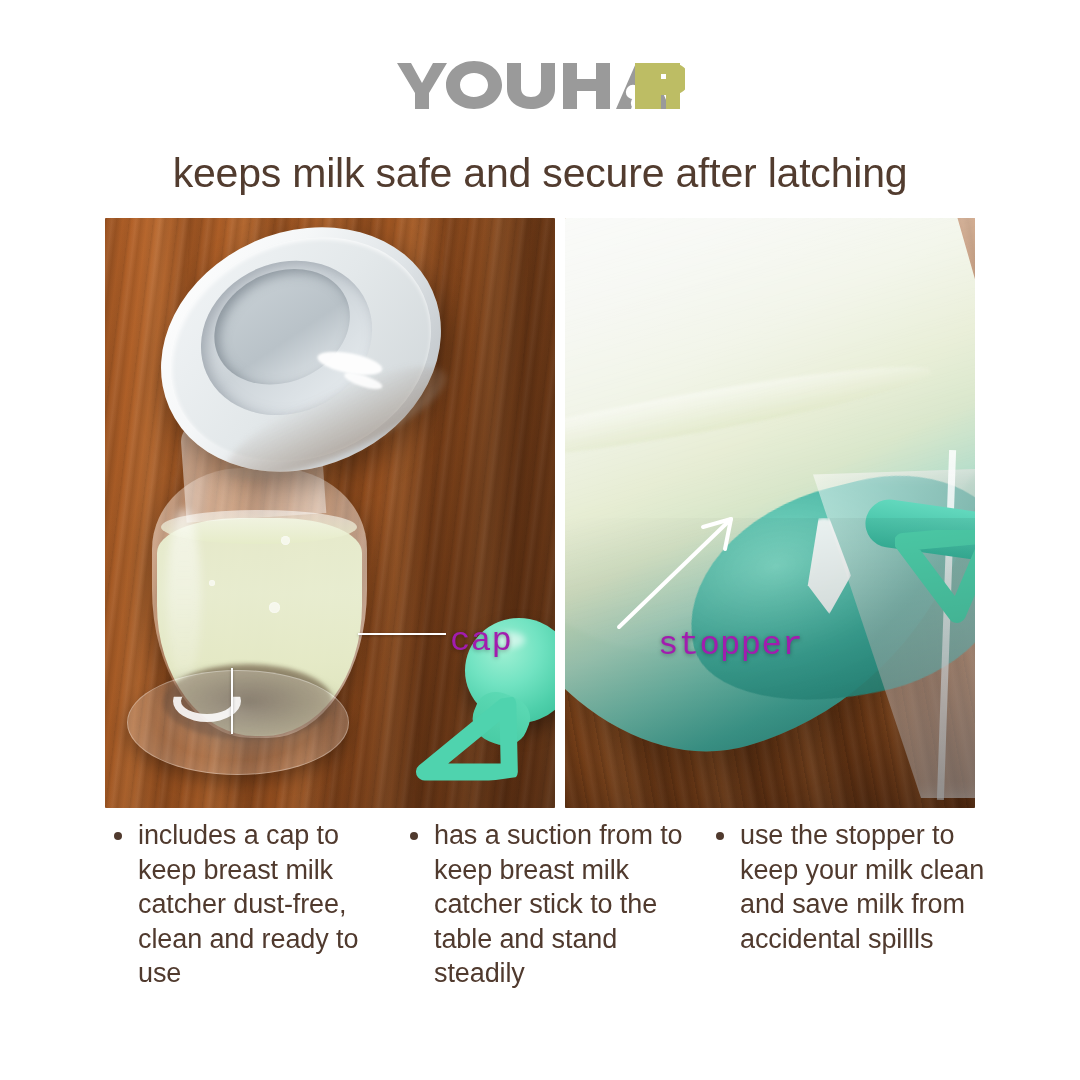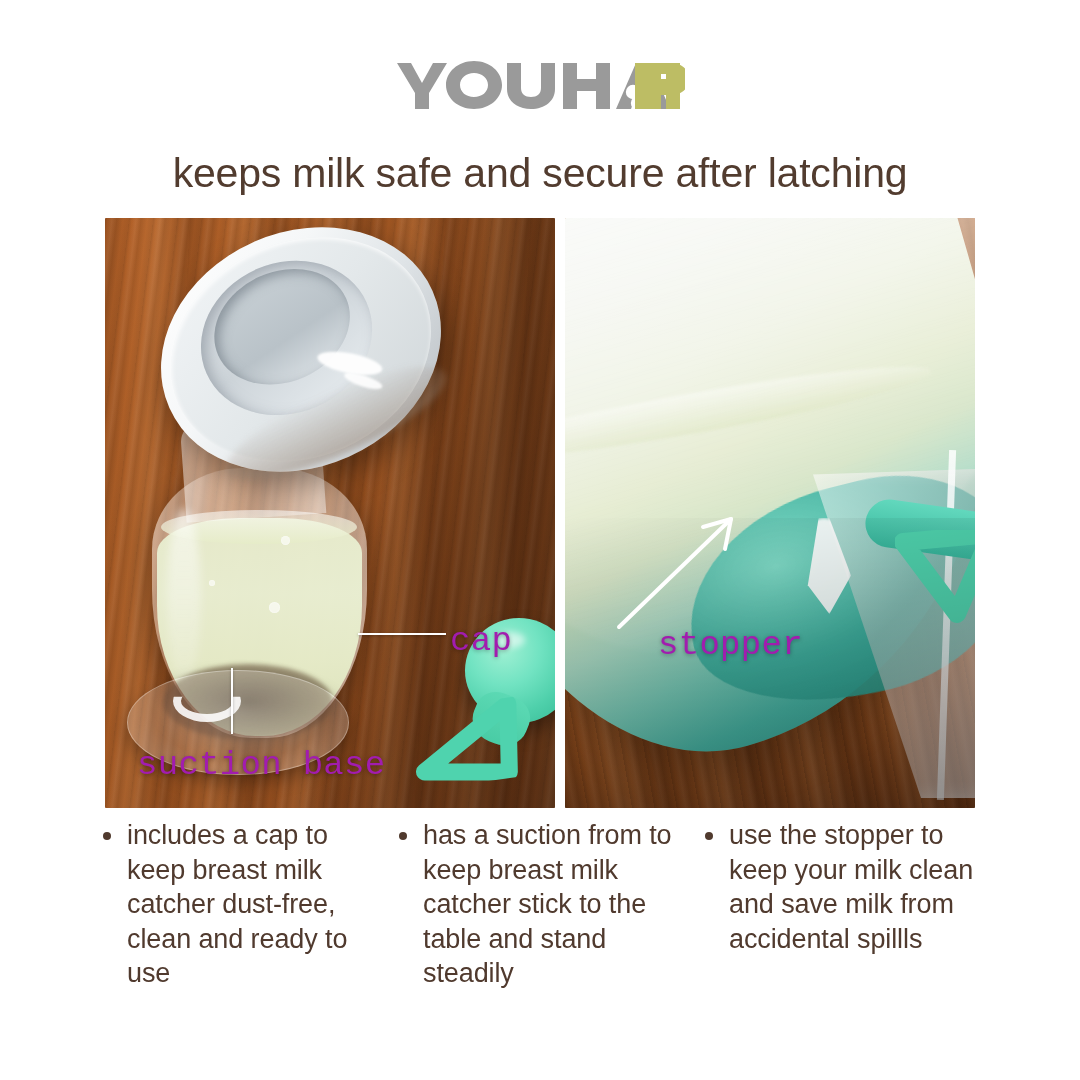--- a/index.html
+++ b/index.html
@@ -410,7 +410,6 @@
       <div class="leader leader-cap"></div>
       <div class="anno anno-cap">cap</div>
       <div class="leader leader-suction"></div>
-      <div class="anno anno-suction">suction base</div>
     </div>
 
     <div class="photo right">

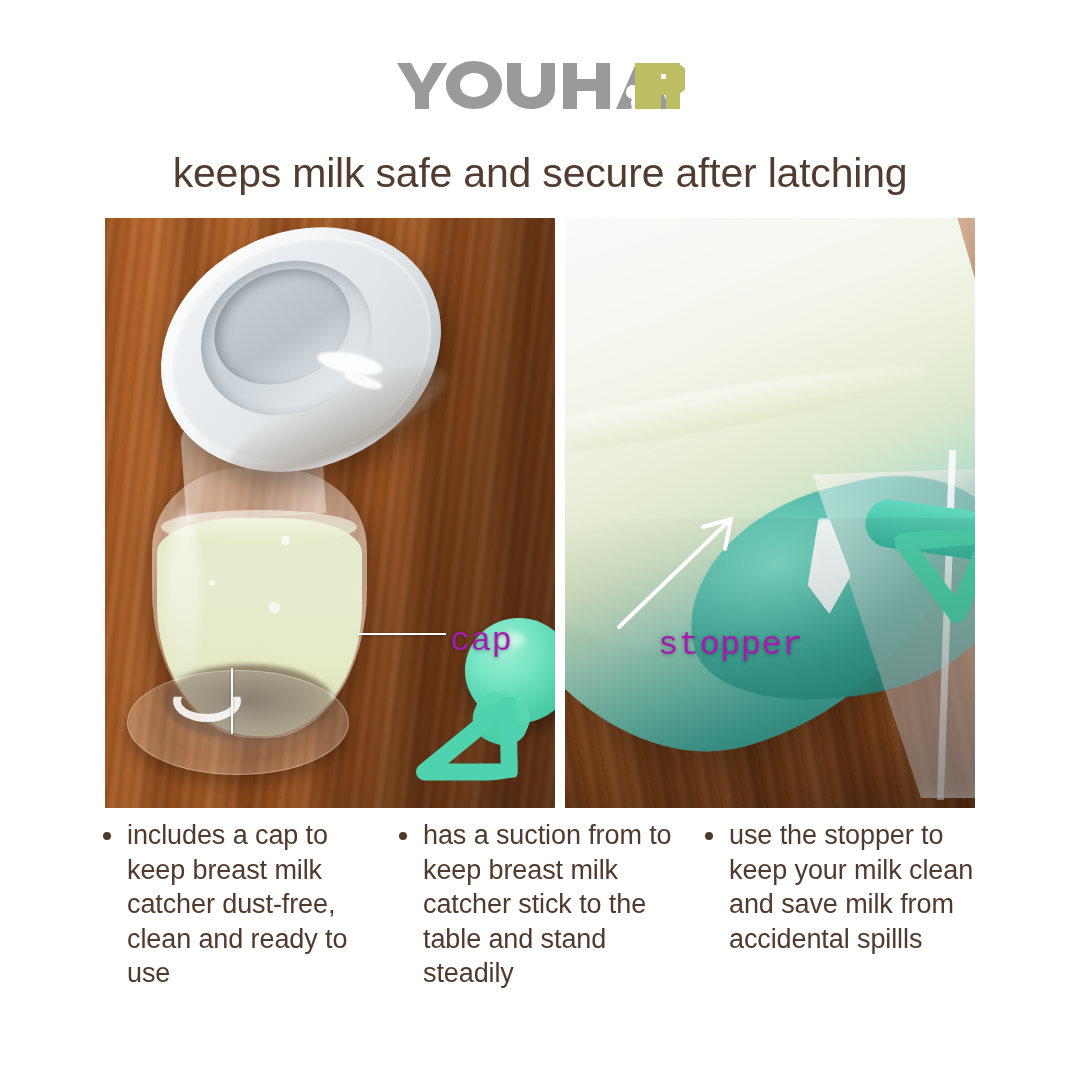--- a/index.html
+++ b/index.html
@@ -302,7 +302,7 @@
 
   
   .bullets {
-    position:absolute; top:818px; left:94px;
+    position:absolute; top:818px; left:105px;
     width:890px;
     display:flex;
     gap:0px;

